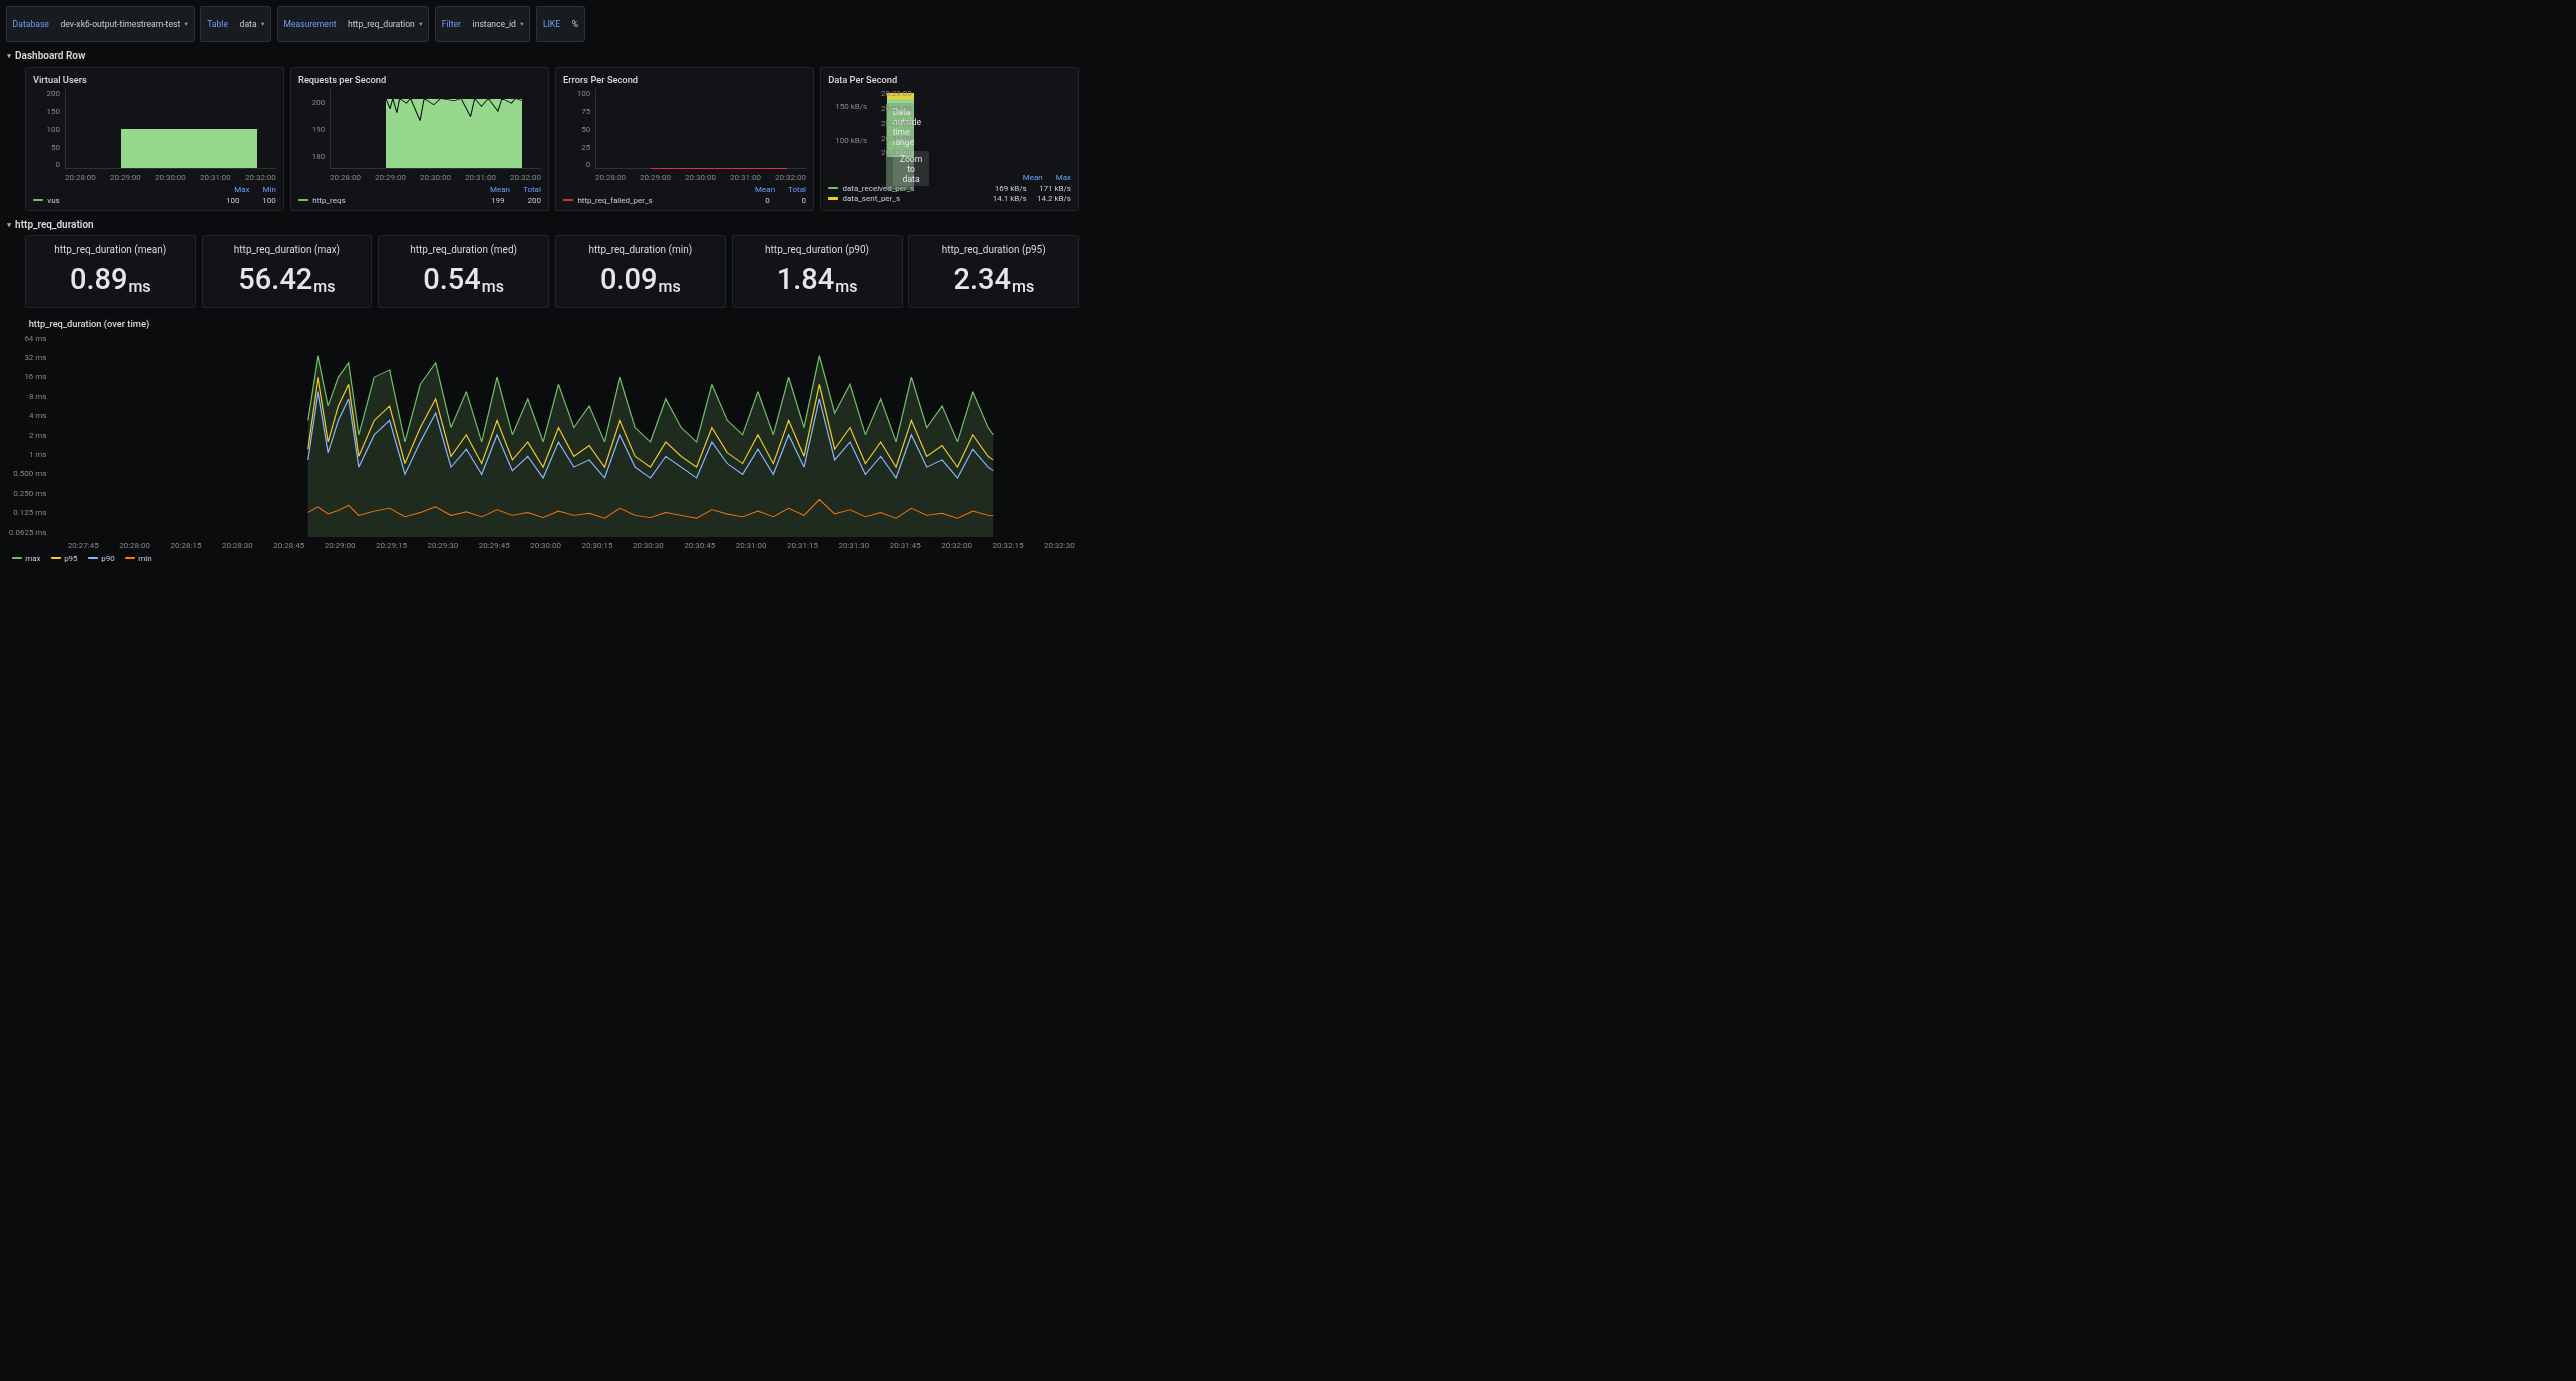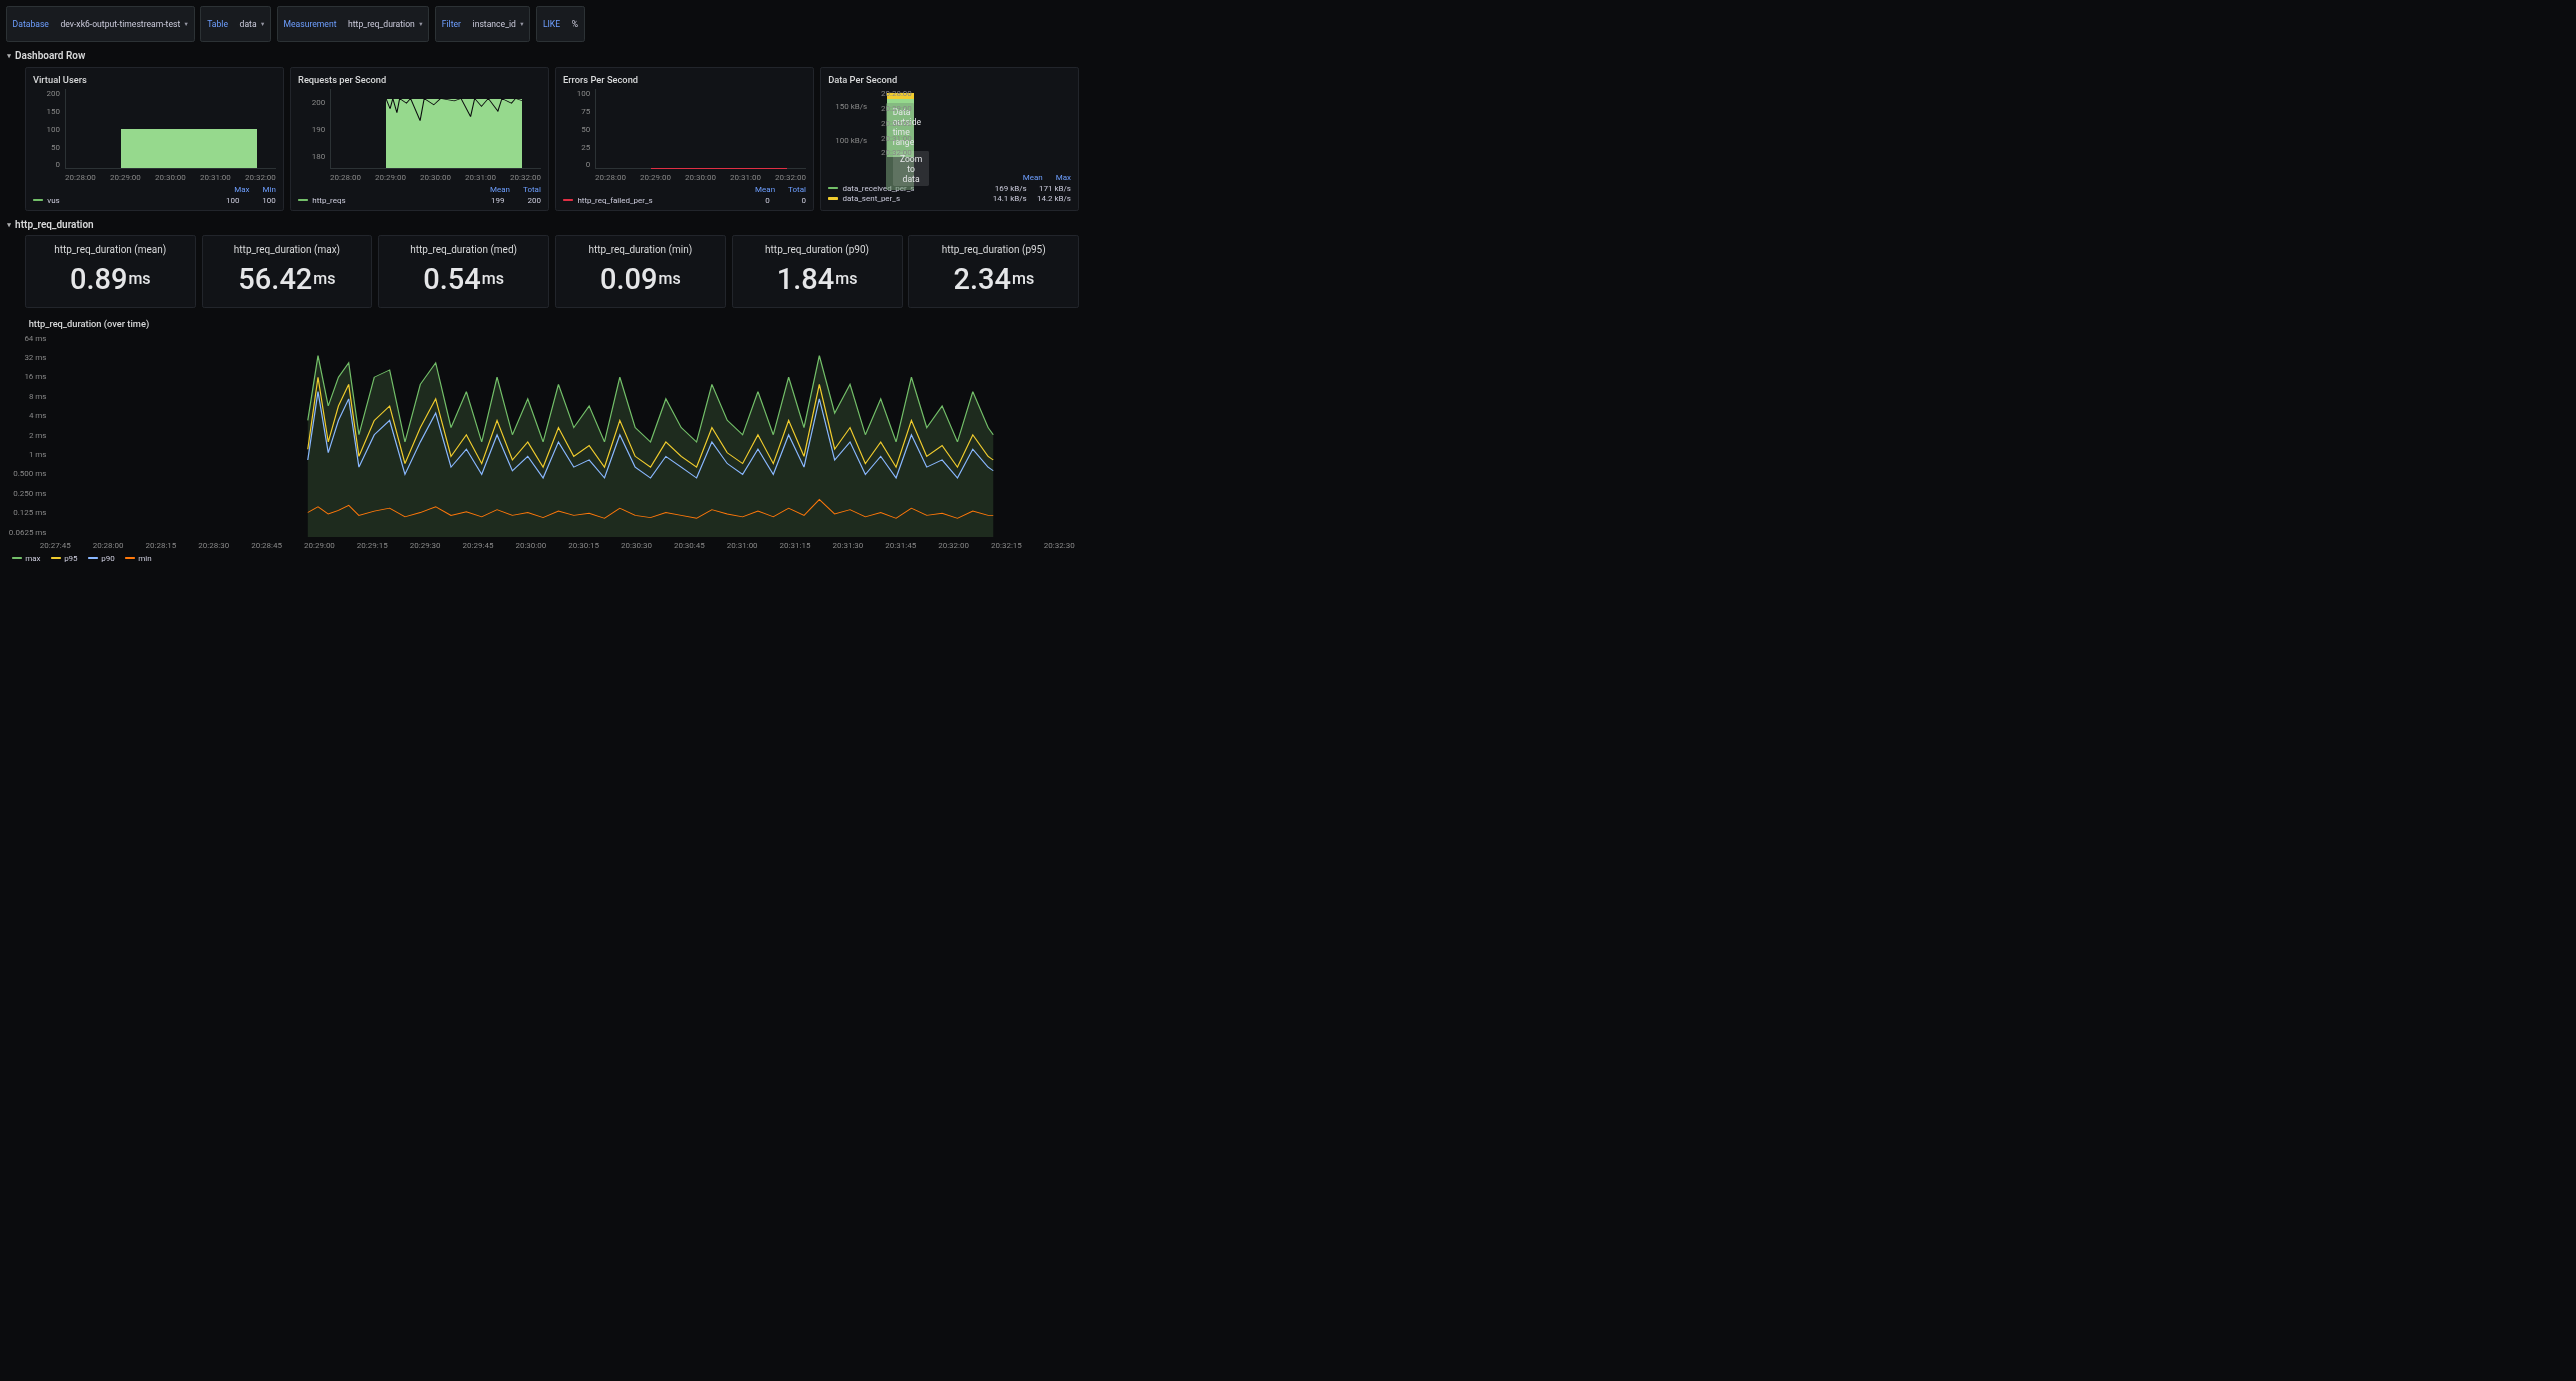--- a/index.html
+++ b/index.html
@@ -45,7 +45,7 @@
 
 .stat-panel { text-align: center; padding: 7.2px 4.3px 11.5px; }
 .stat-title { color: #d8d9da; font-size: 10px; margin-bottom: 7.2px; }
-.stat-value { font-size: 29px; font-weight: 500; color: #e5e6e8; display: inline-flex; align-items: center; gap: 1px; }
+.stat-value { font-size: 29px; font-weight: 500; color: #e5e6e8; display: inline-flex; align-items: flex-end; gap: 1px; }
 .stat-unit { font-size: 16px; color: #e5e6e8; }
 
 .wide-panel { background: #0b0c0e; padding: 2.9px 0; }

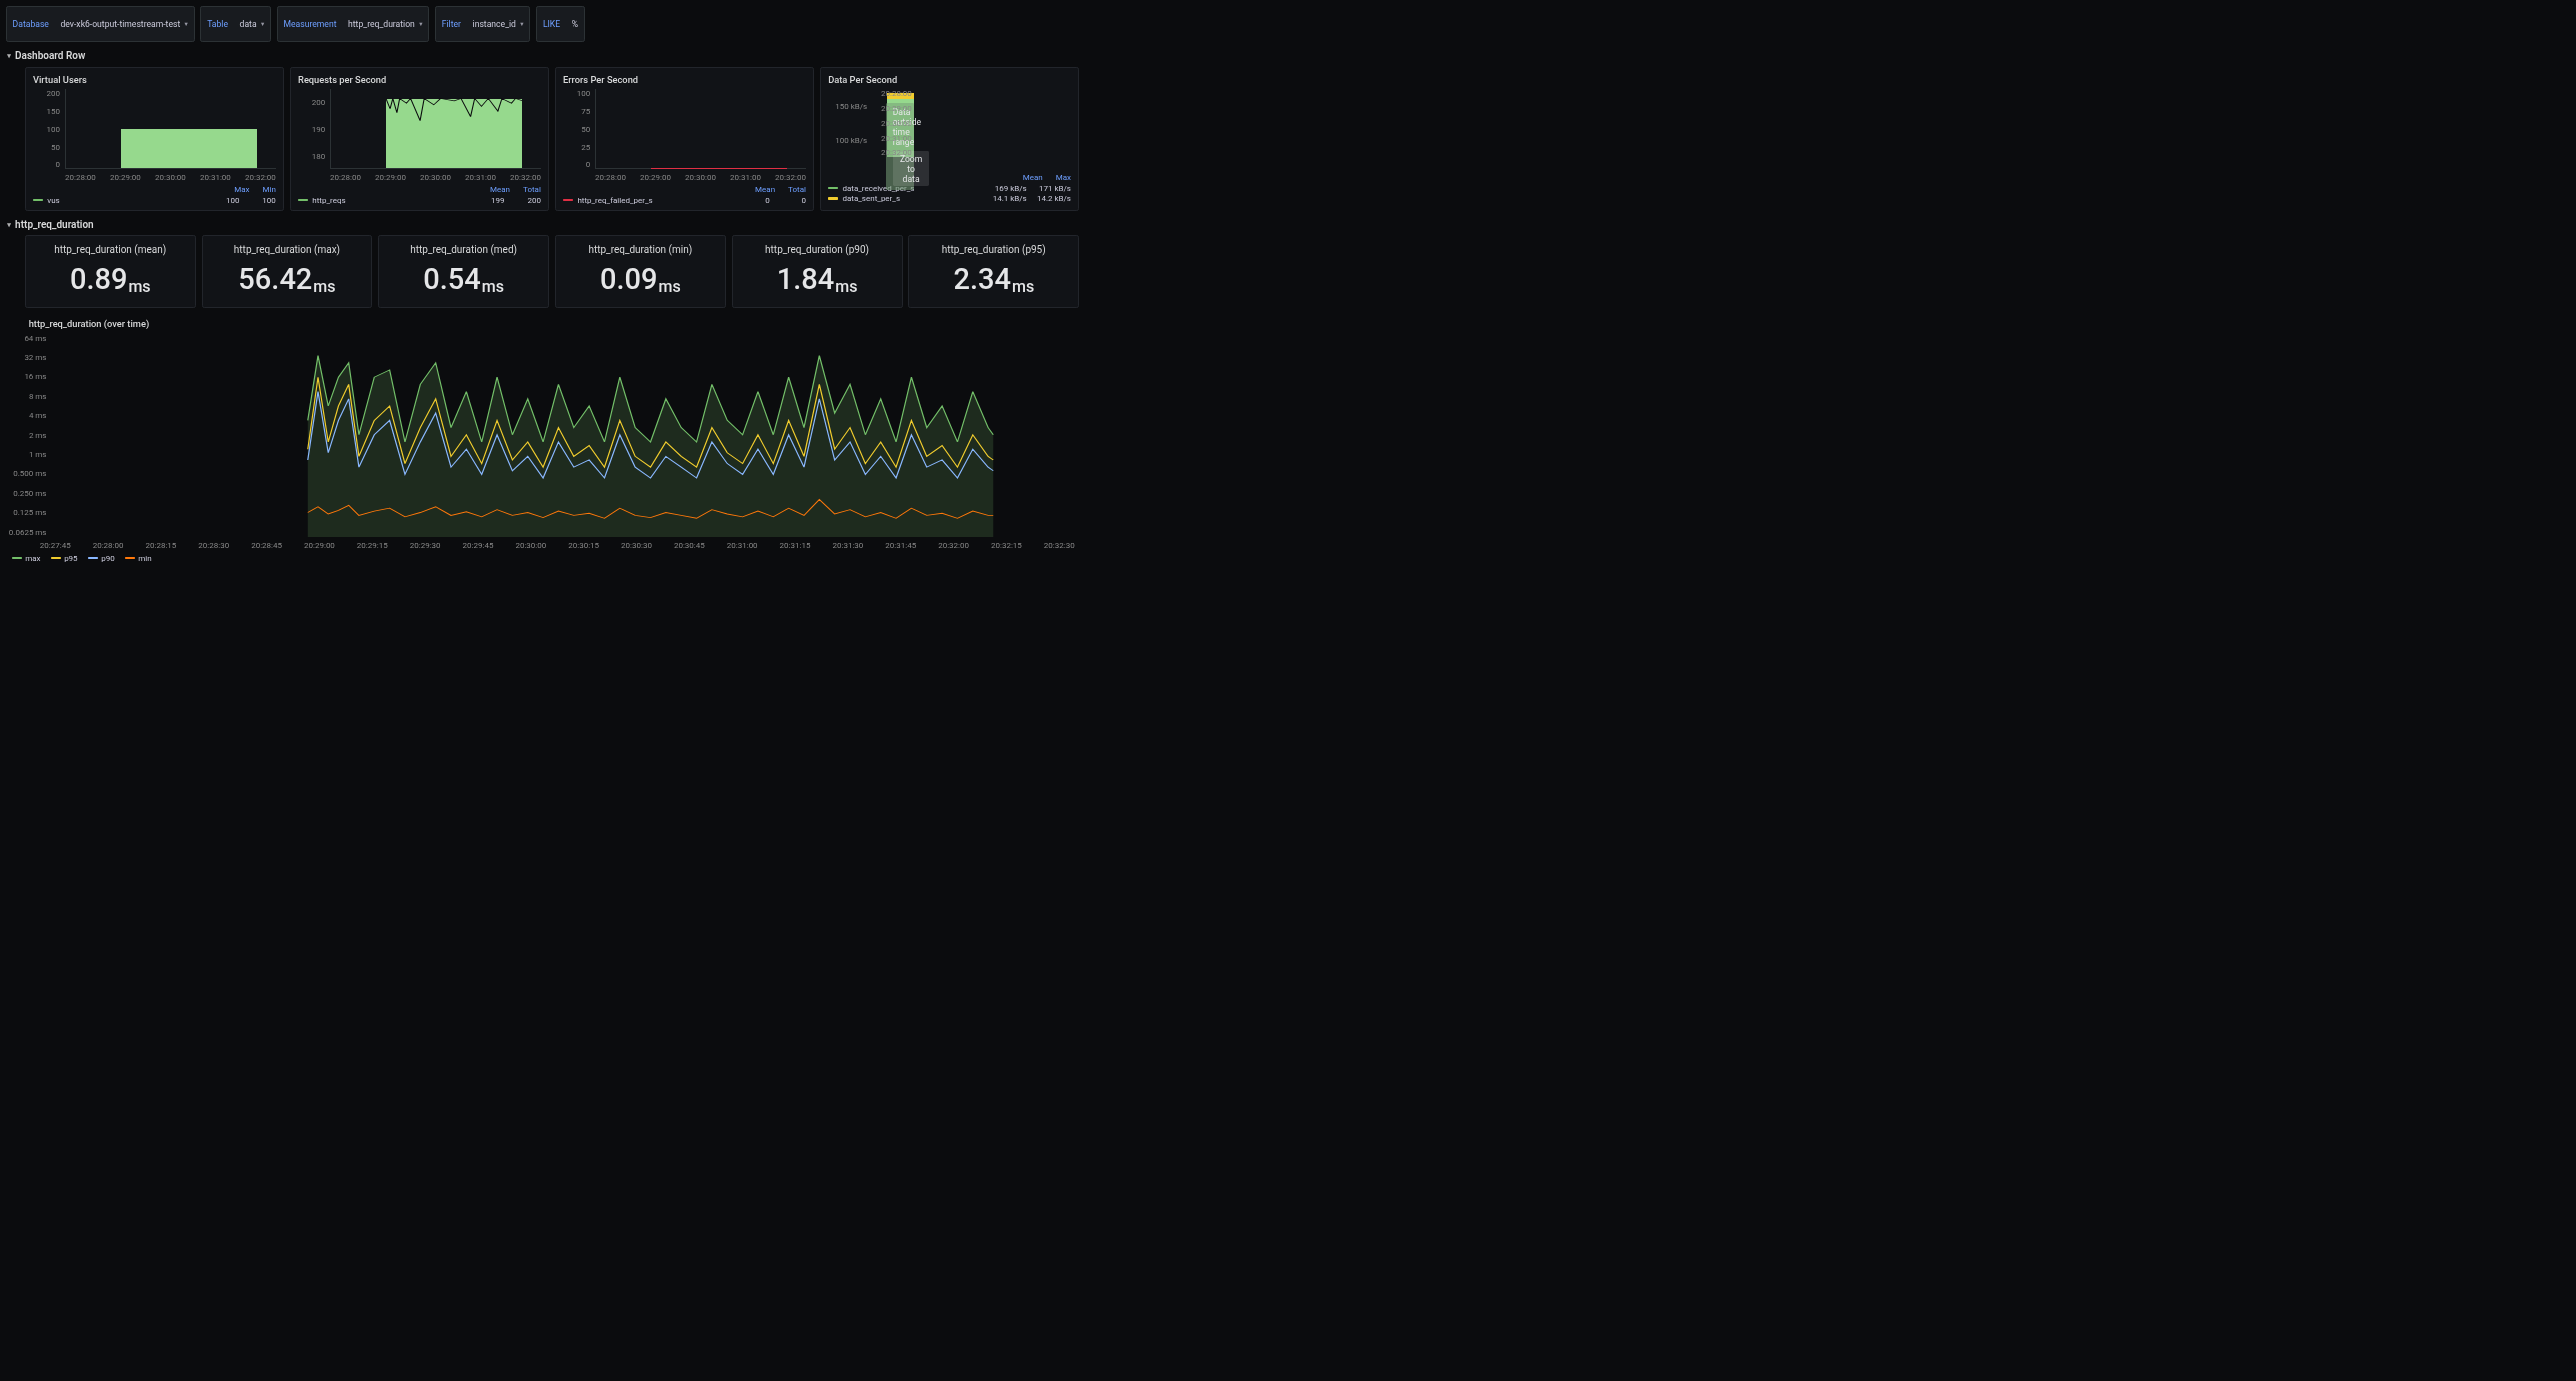--- a/index.html
+++ b/index.html
@@ -53,7 +53,7 @@
 .wide-chart { position: relative; height: 216px; }
 .wide-y { position: absolute; left: 0; top: 0; bottom: 13px; width: 45px; text-align: right; color: #888; font-size: 8px; display: flex; flex-direction: column; justify-content: space-between; padding-right: 4.3px; }
 .wide-plot { position: absolute; left: 46px; right: 4.3px; top: 0; bottom: 13px; }
-.wide-x { position: absolute; left: 34px; right: 4.3px; bottom: 0; display: flex; justify-content: space-between; color: #888; font-size: 8px; }
+.wide-x { position: absolute; left: 62px; right: 4.3px; bottom: 0; display: flex; justify-content: space-between; color: #888; font-size: 8px; }
 .wide-legend { display: flex; gap: 10px; margin: 4.3px 0 0 5.8px; font-size: 8px; }
 .wide-legend-item { display: flex; align-items: center; gap: 3.6px; }
 

